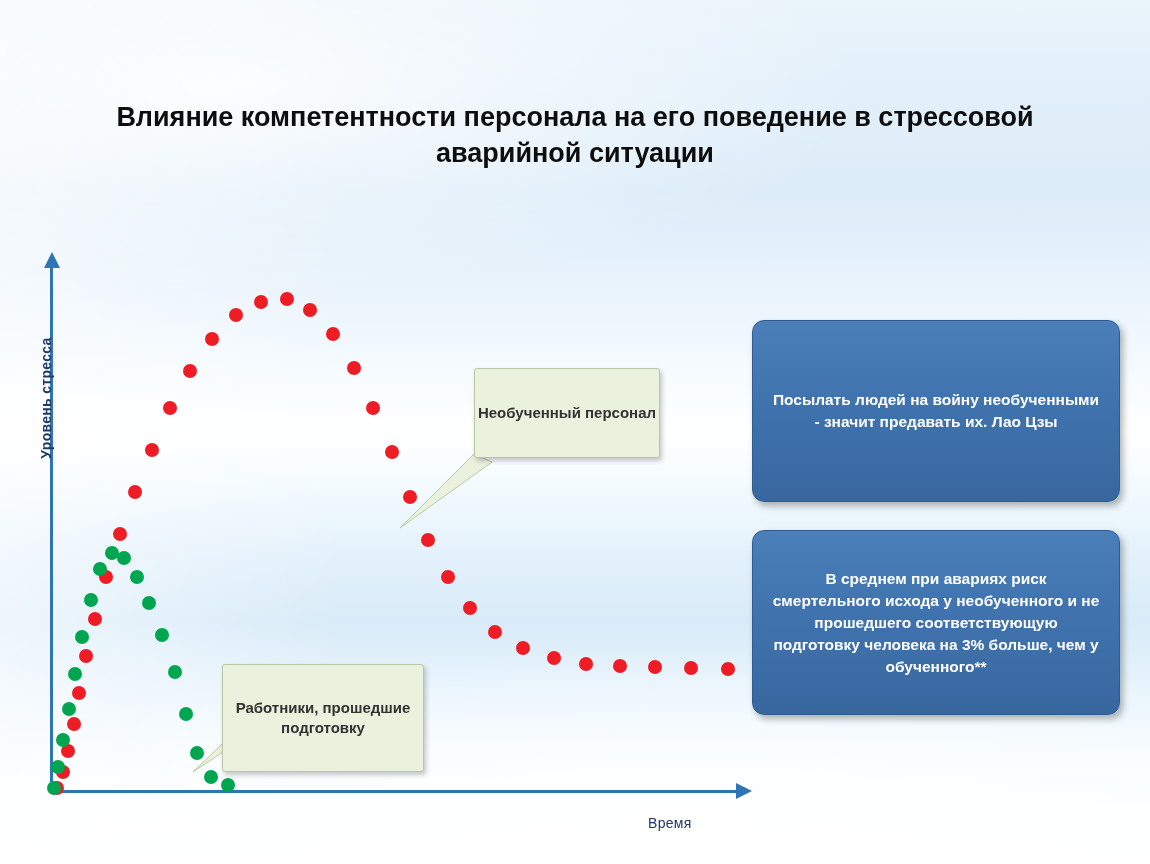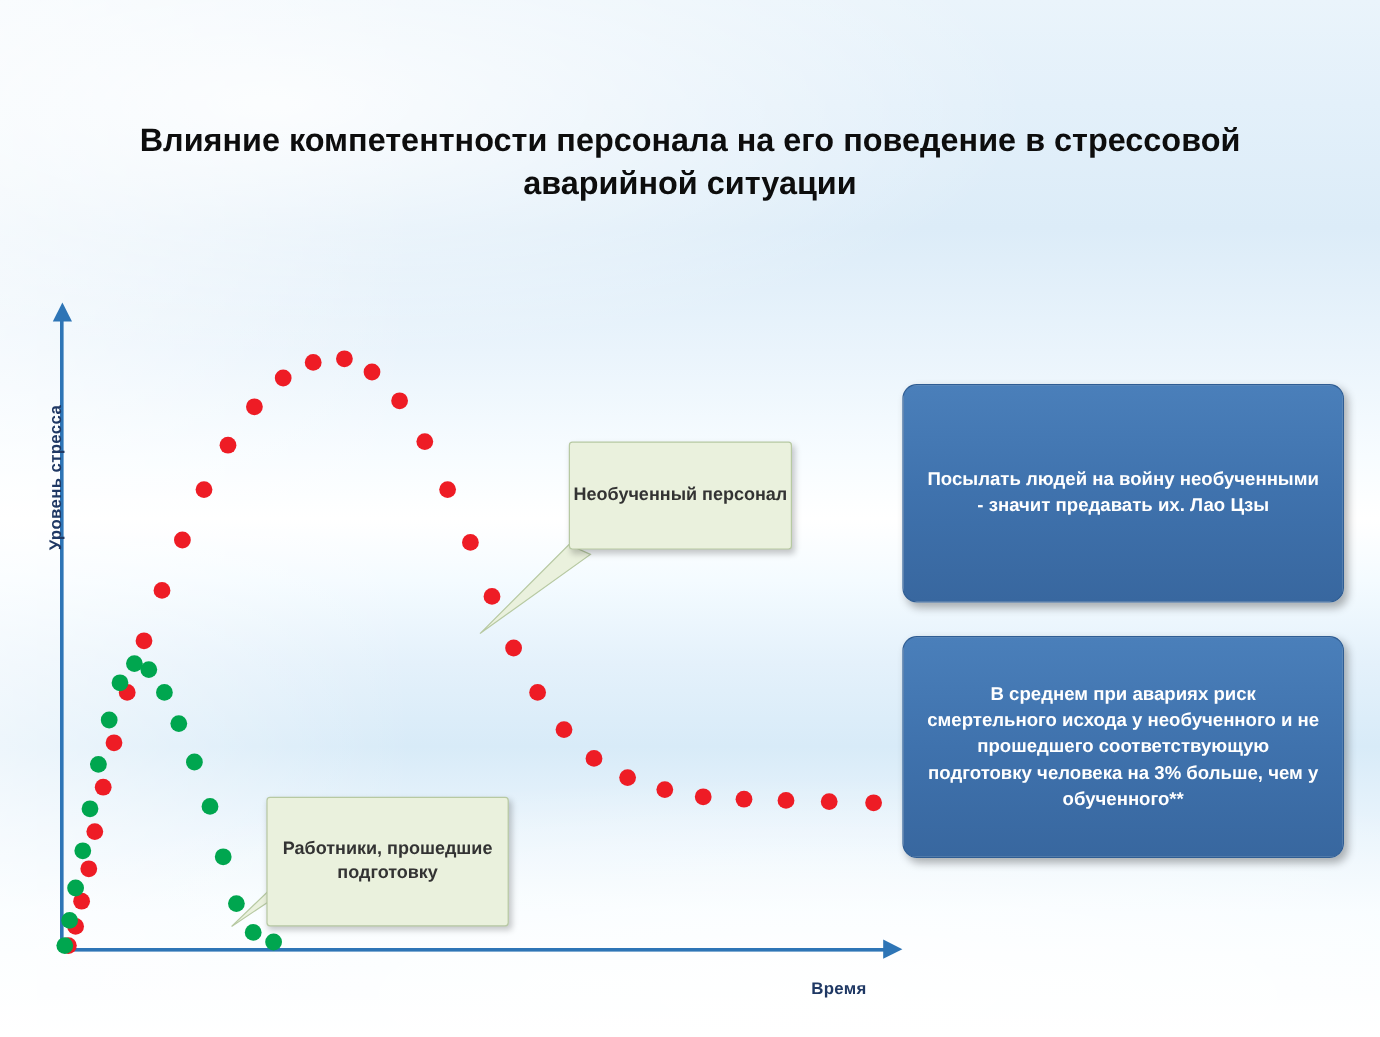--- a/index.html
+++ b/index.html
@@ -80,8 +80,8 @@
     letter-spacing:0.3px;
   }
   .x-label {
-    position:absolute; left:676px; top:815px;
-    font-size:14px; font-weight:bold; color:#1f3864;
+    position:absolute; left:648px; top:815px;
+    font-size:14px; font-weight:normal; color:#1f3864;
     letter-spacing:0.3px;
   }
 

